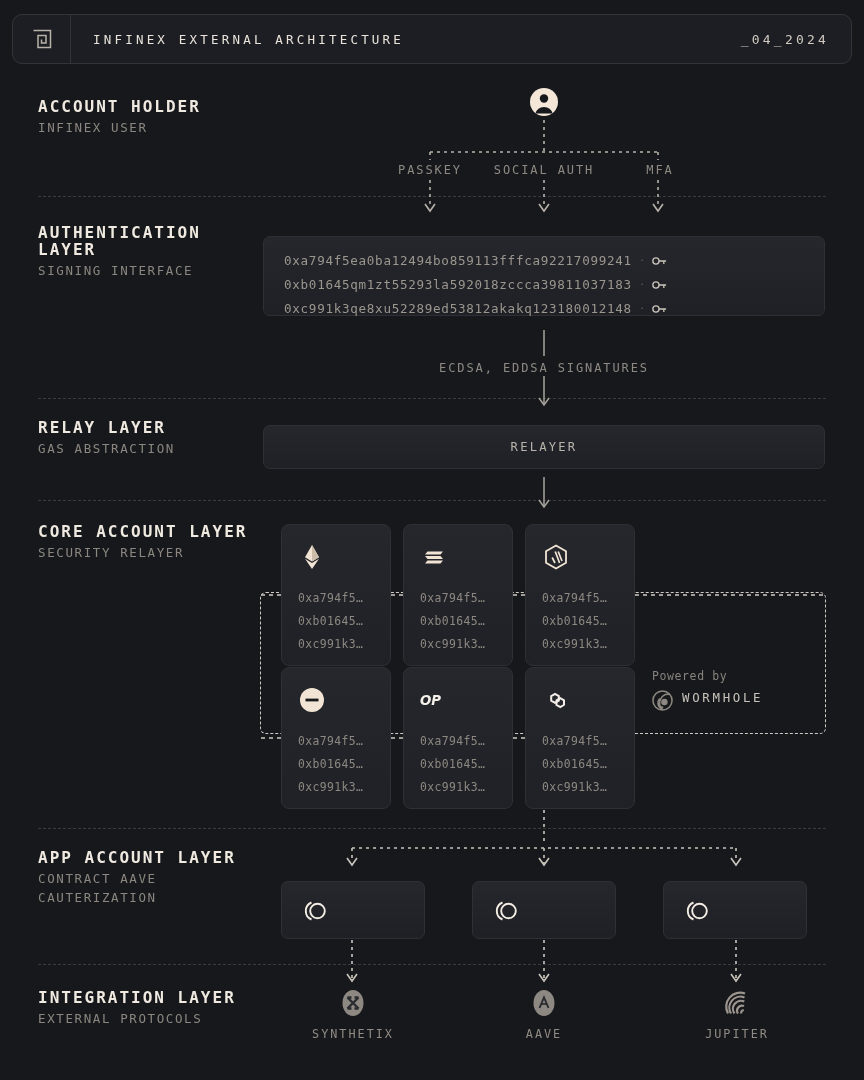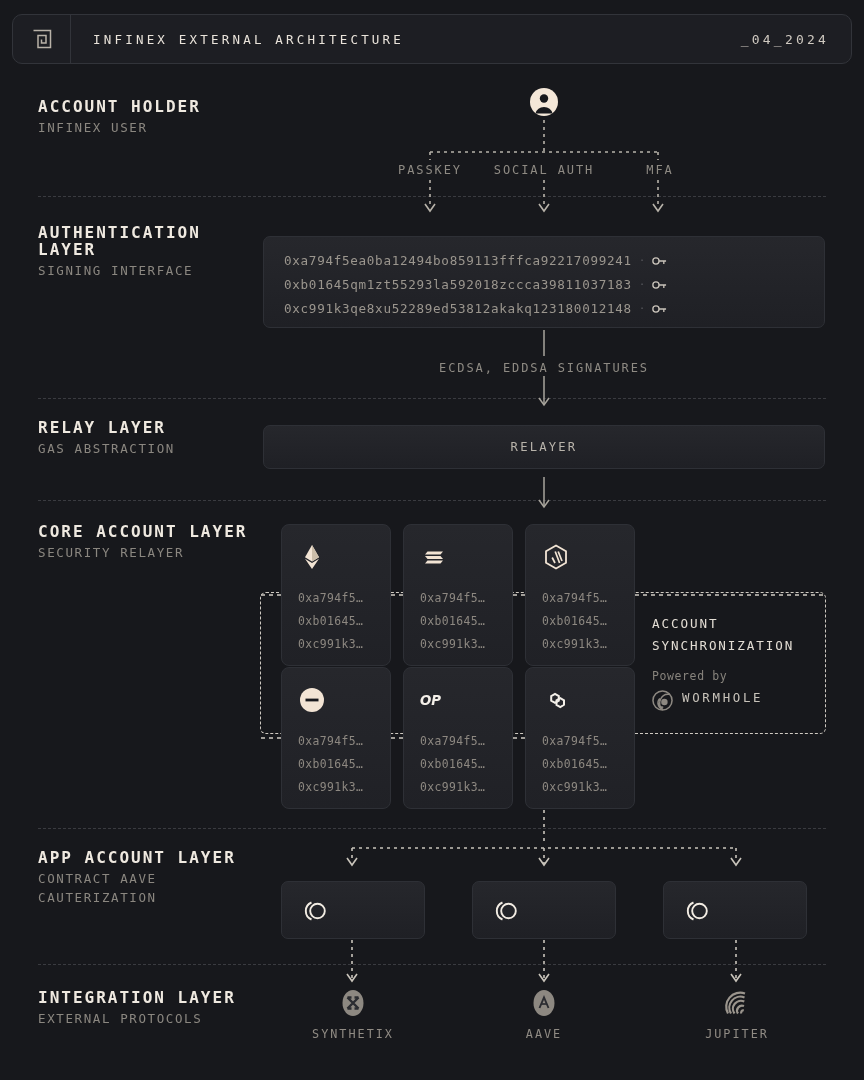--- a/index.html
+++ b/index.html
@@ -187,7 +187,7 @@
     <div class="sec-sub">SIGNING INTERFACE</div>
   </div>
 
-  <div class="panel panel-grad" style="left:263px;top:236px;width:562px;height:92px;">
+  <div class="panel panel-grad" style="left:263px;top:236px;width:562px;height:80px;">
     <div class="auth-row" style="top:16px;">
       <div class="addr">0xa794f5ea0ba12494bo859113fffca92217099241</div>
       <span class="addr-dot">·</span>

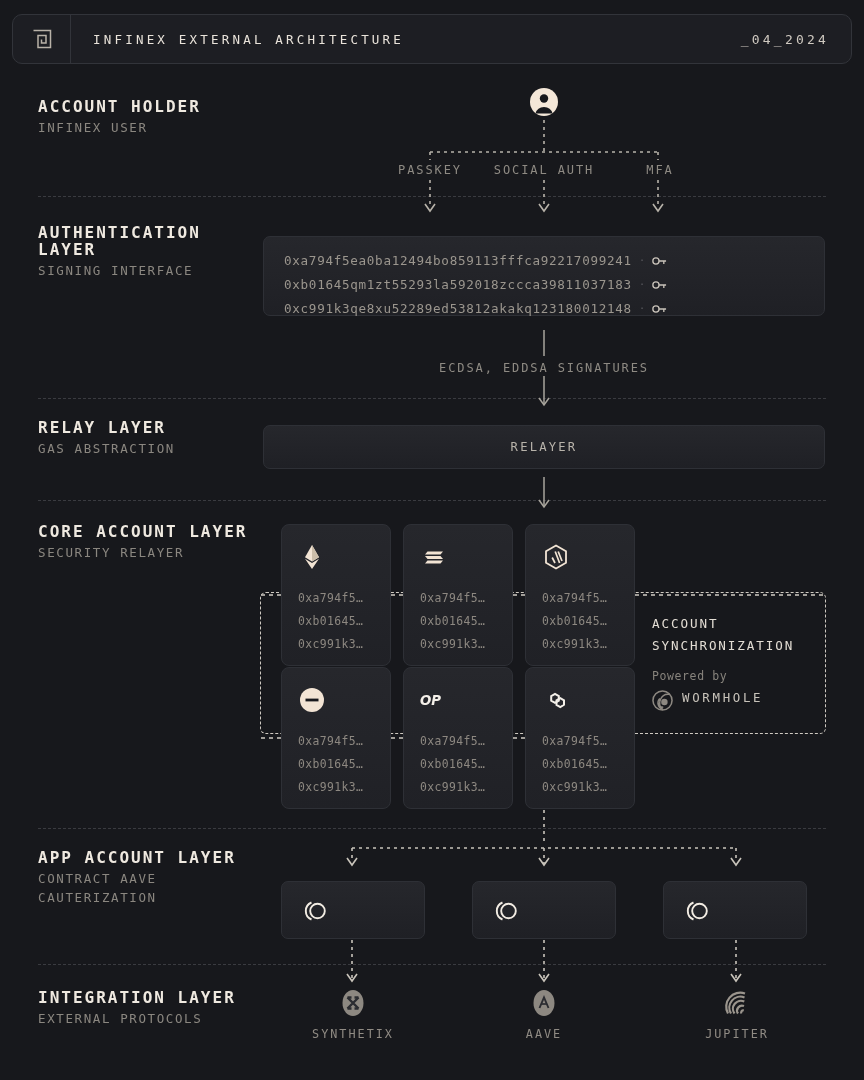--- a/index.html
+++ b/index.html
@@ -230,8 +230,6 @@
   </div>
 
   <div class="sync-box" style="left:260px;top:592px;width:566px;height:142px;"></div>
-  <div class="sync-title" style="left:652px;top:613px;width:180px;">ACCOUNT
-SYNCHRONIZATION</div>
   <div class="sync-powered" style="left:652px;top:669px;">Powered by</div>
   <div class="sync-brand" style="left:652px;top:690px;">
     <svg style="width:21px;height:21px;" viewBox="0 0 22 22">

